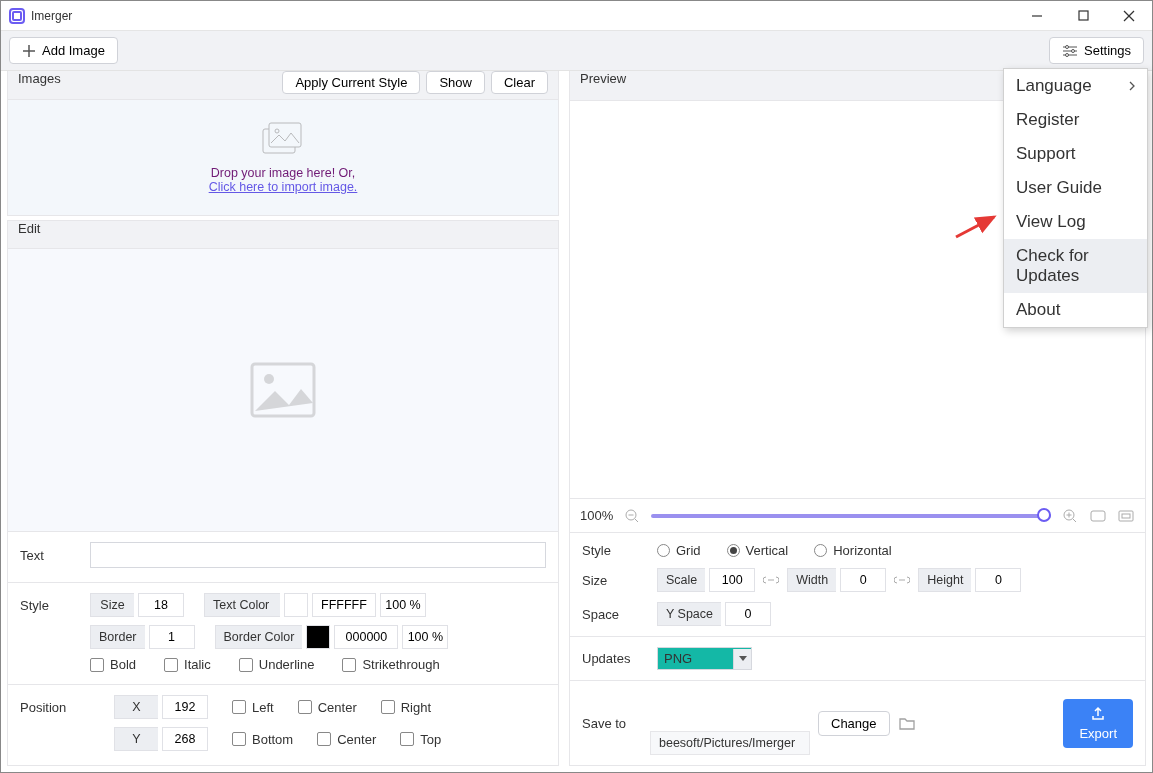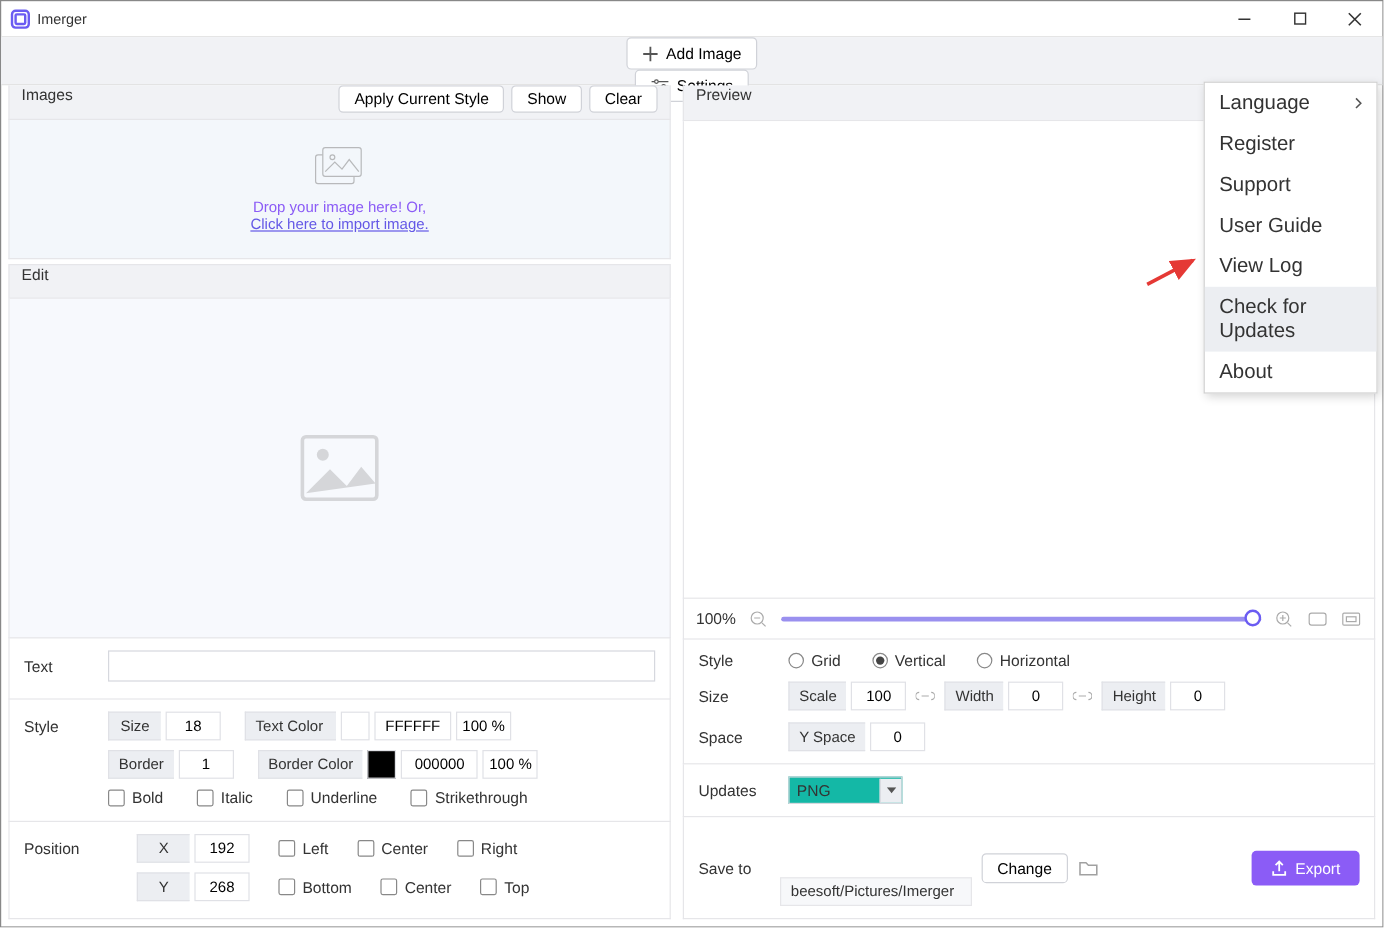--- a/index.html
+++ b/index.html
@@ -16,7 +16,7 @@
   .win-btn svg{stroke:#333;}
 
   
-  .toolbar { height: 40px; background:#f1f2f5; border-bottom:1px solid #e3e3e3; display:flex; align-items:center; padding:0 8px;flex-direction:column; }
+  .toolbar { height: 40px; background:#f1f2f5; border-bottom:1px solid #e3e3e3; display:flex; align-items:center; padding:0 8px; }
   .btn { background:#fff;border:1px solid #d0d2d8;border-radius:4px;padding:5px 12px;font-size:13px;display:inline-flex;align-items:center;gap:6px;cursor:pointer;}
   .btn svg{stroke:#555;}
   .toolbar .spacer { flex:1; }

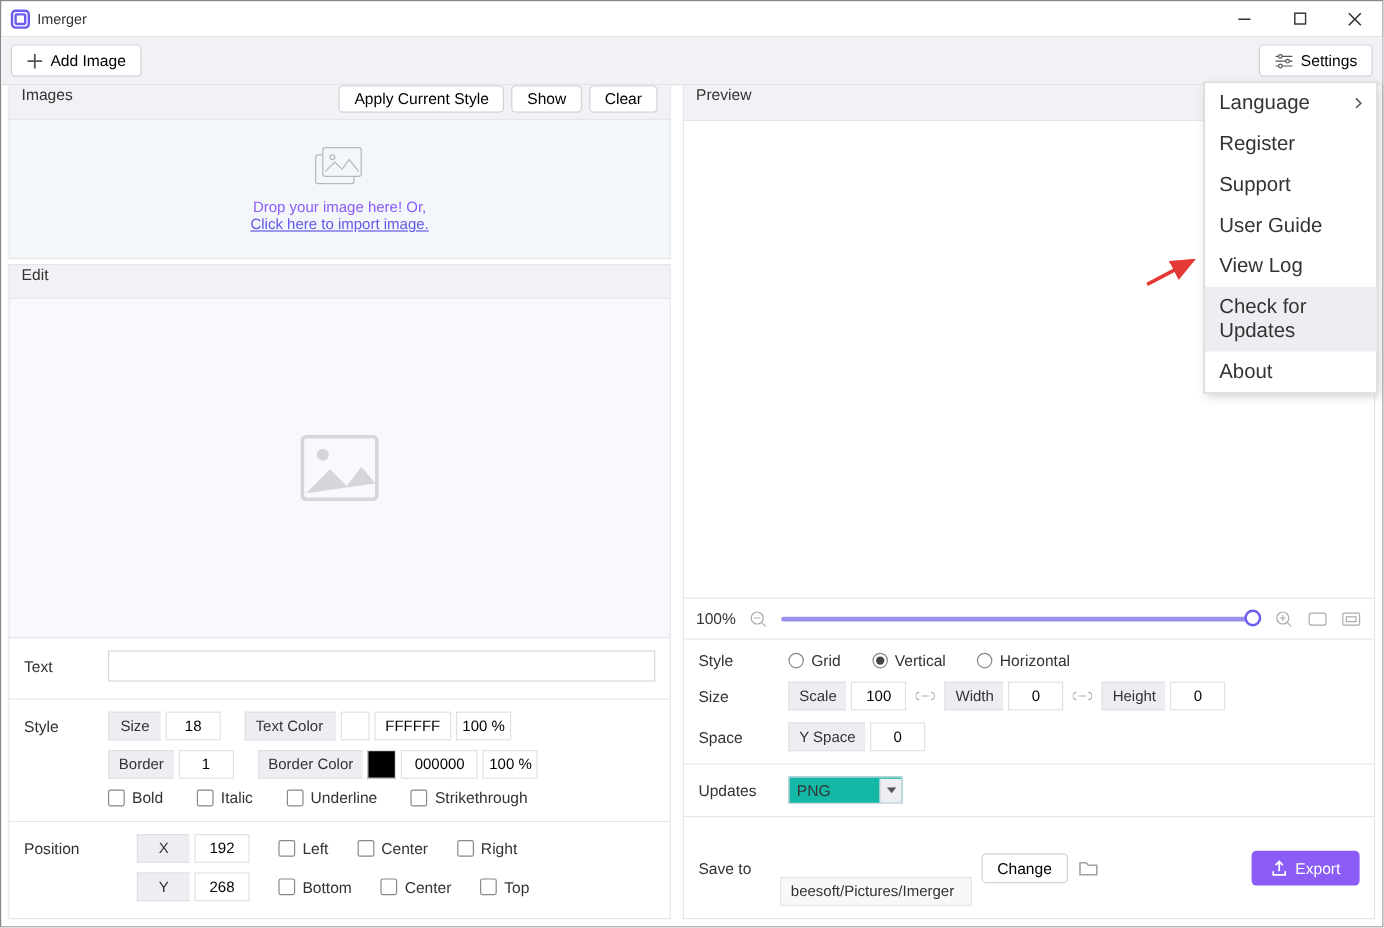--- a/index.html
+++ b/index.html
@@ -35,7 +35,7 @@
   .drop-area { height:118px;background:#f3f7fb;display:flex;flex-direction:column;align-items:center;justify-content:center;gap:0;}
   .drop-area .placeholder-icon{opacity:.55;margin-bottom:8px;}
   .drop-area .placeholder-icon svg{stroke:#888;fill:none;}
-  .drop-text{font-size:12.5px;color:#8b5cf6;}
+  .drop-text{font-size:12.5px;color:#701a75;}
   .drop-link{color:#6458e6;text-decoration:underline;font-size:12.5px;}
 
   .edit-area { height:290px;background:#f7f9fd;display:flex;align-items:center;justify-content:center;}

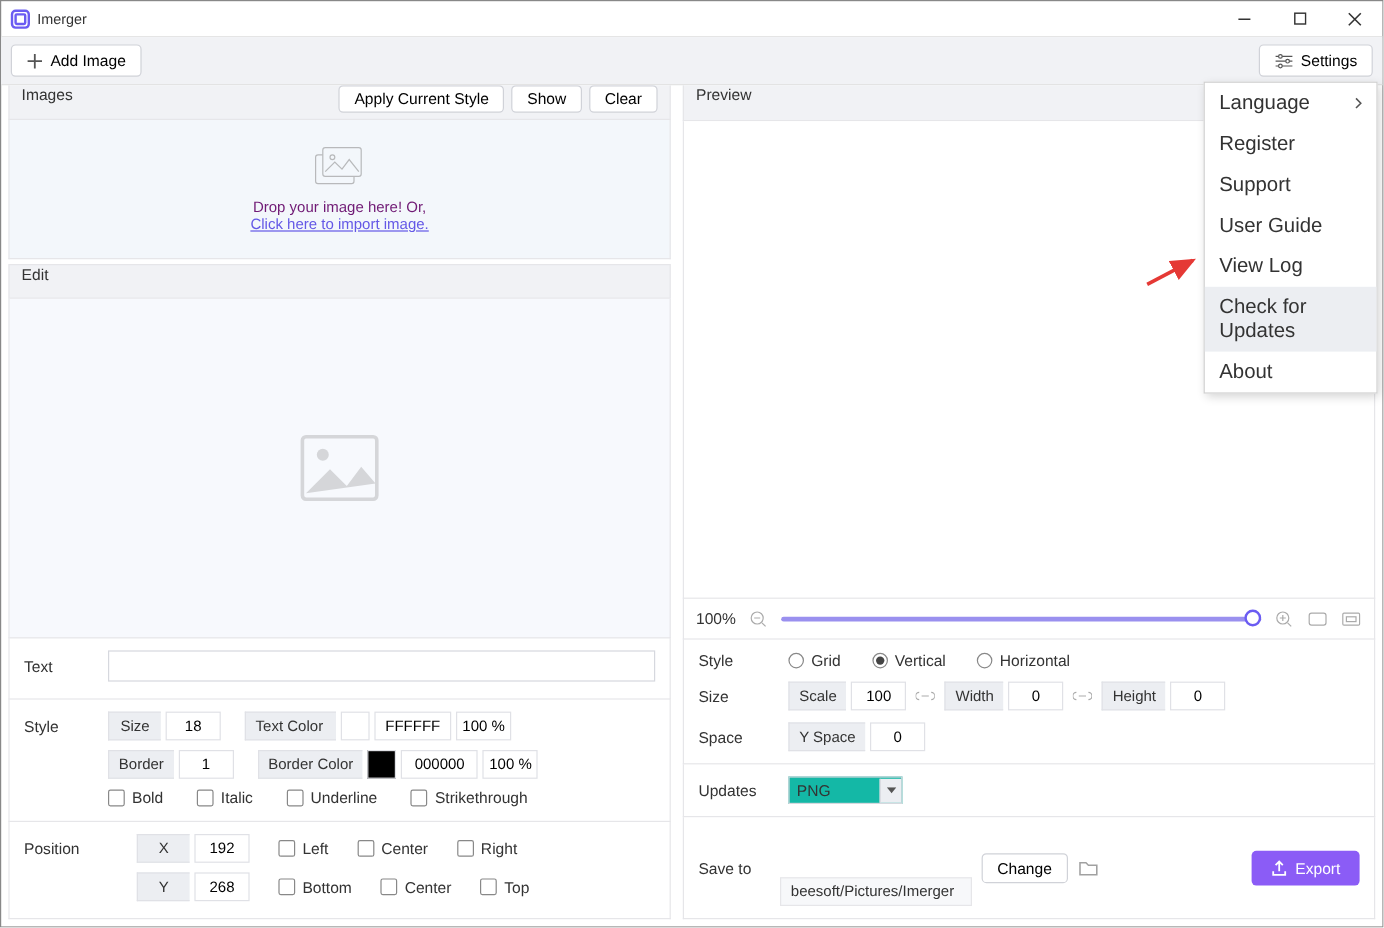--- a/index.html
+++ b/index.html
@@ -75,7 +75,7 @@
   .select{border:1px solid #d6d8de;background:#14b8a6;padding:3px 6px;width:95px;display:flex;align-items:center;justify-content:space-between;}
   .select .arrow{background:#eceef2;width:18px;height:20px;display:flex;align-items:center;justify-content:center;margin:-3px -6px -3px 6px;border-left:1px solid #d6d8de;}
   .text-box{border:1px solid #e6e6e9;background:#f7f8fa;padding:4px 8px;font-size:12.5px;width:160px;margin-top:40px;}
-  .export-btn{background:#8b5cf6;color:#fff;border:none;border-radius:4px;padding:7px 16px;display:flex;align-items:center;gap:6px;font-size:13px;}
+  .export-btn{background:#3b82f6;color:#fff;border:none;border-radius:4px;padding:7px 16px;display:flex;align-items:center;gap:6px;font-size:13px;flex-direction:column;}
 
   
   .settings-menu{position:absolute;top:67px;right:4px;width:145px;background:#fff;border:1px solid #d0d0d0;box-shadow:2px 3px 8px rgba(0,0,0,.18);z-index:100;}

